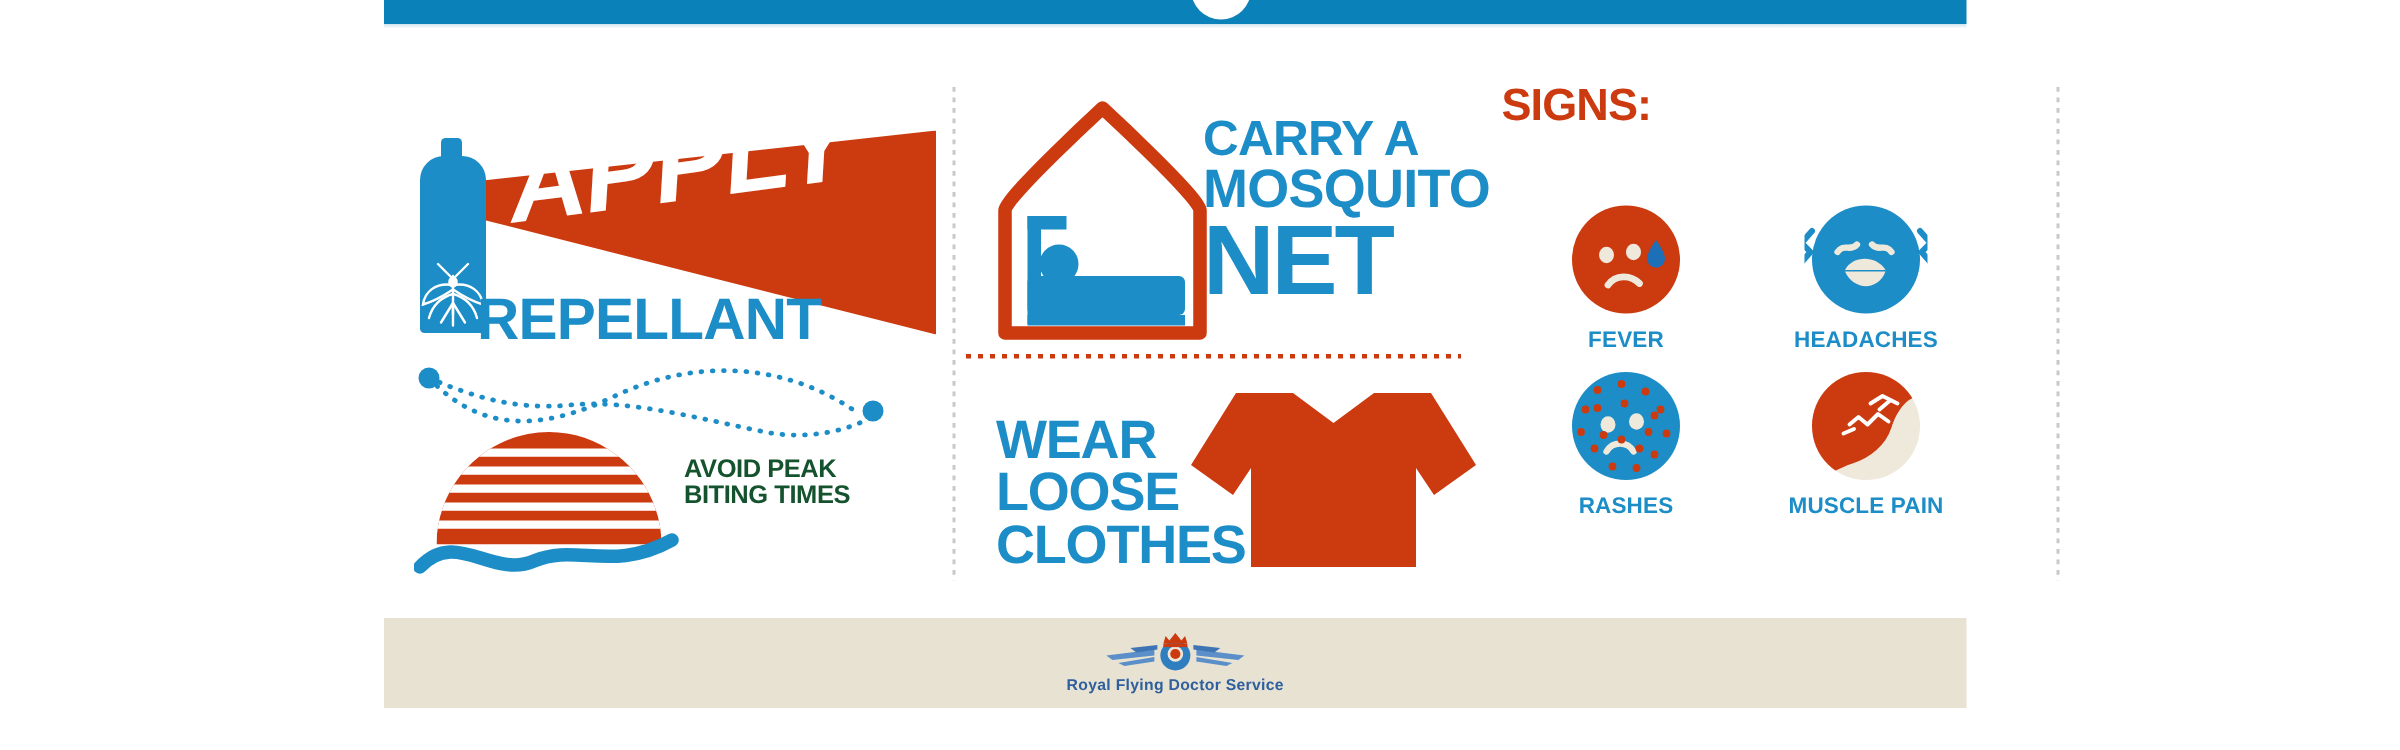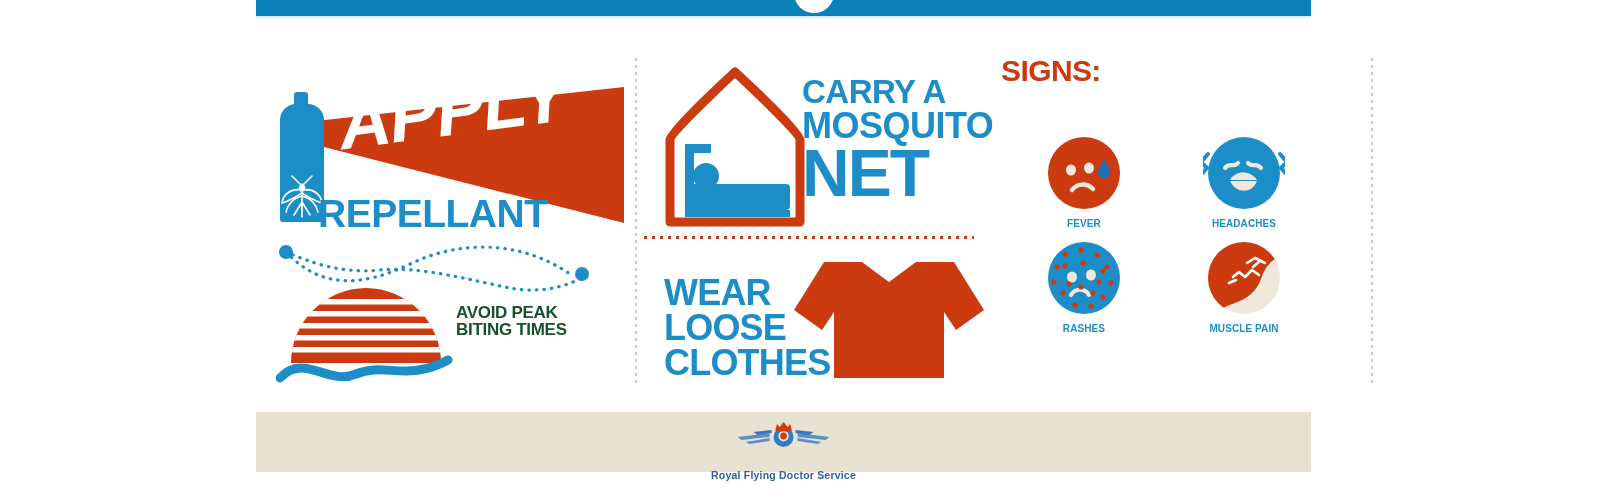--- a/index.html
+++ b/index.html
@@ -133,7 +133,7 @@
     position: relative; width: 82px; height: 82px; margin: 0 auto;
   }
   .symptom-label {
-    margin-top: 4px; font-size: 10px; font-weight: 800;
+    margin-top: 4px; font-size: 15px; font-weight: 800;
     color: #1d8dc7; letter-spacing: 0.1px; white-space: nowrap;
   }
 

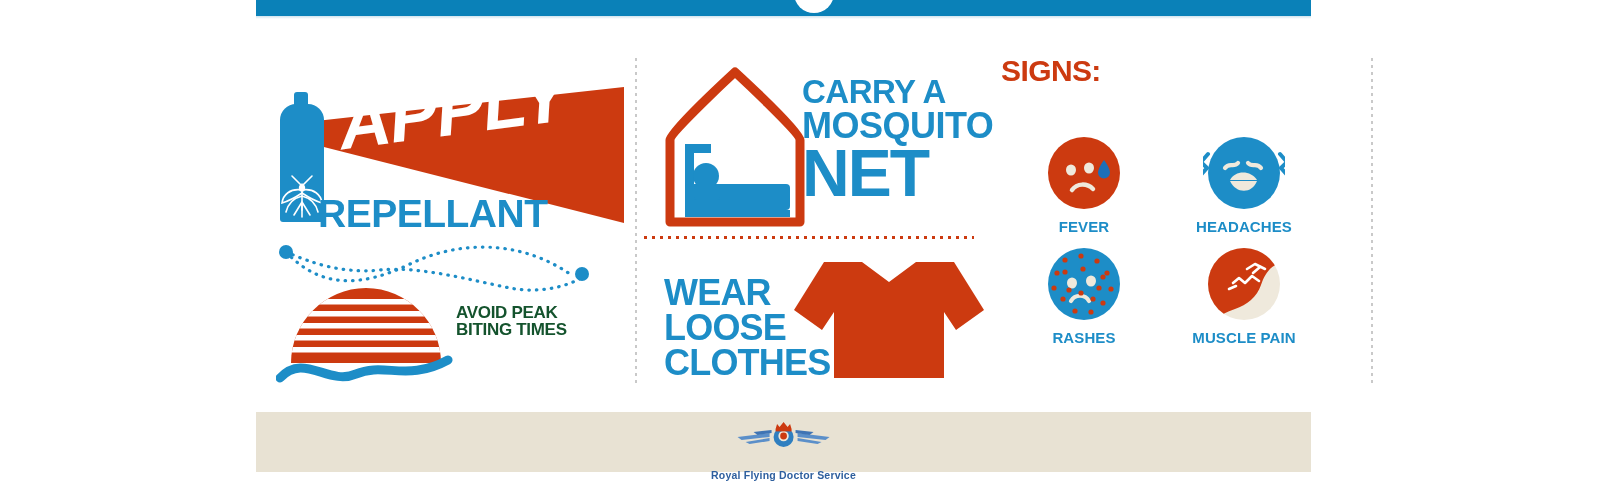--- a/index.html
+++ b/index.html
@@ -149,7 +149,7 @@
   }
   .footer-mark { width: 96px; height: 30px; display: block; margin: 0 auto; }
   .footer-name {
-    margin-top: 19px;
+    margin-top: 1px;
     font-size: 10.5px; color: #2e5f9e; font-weight: 600;
     letter-spacing: 0.2px;
   }

